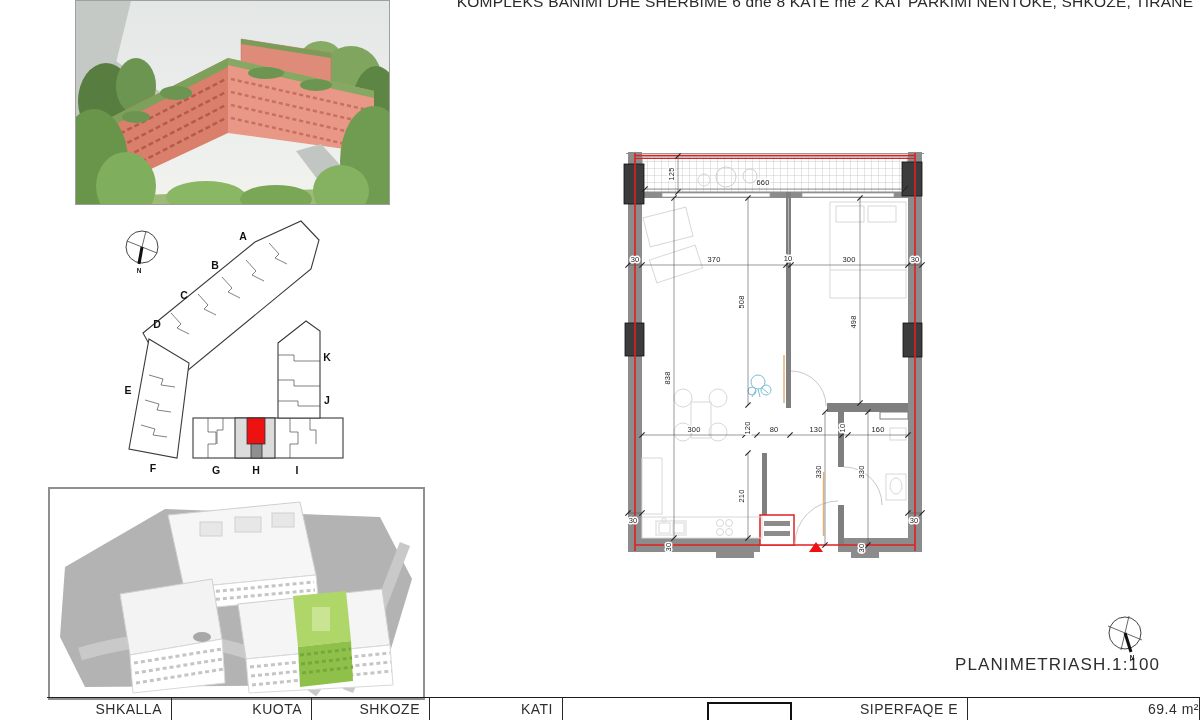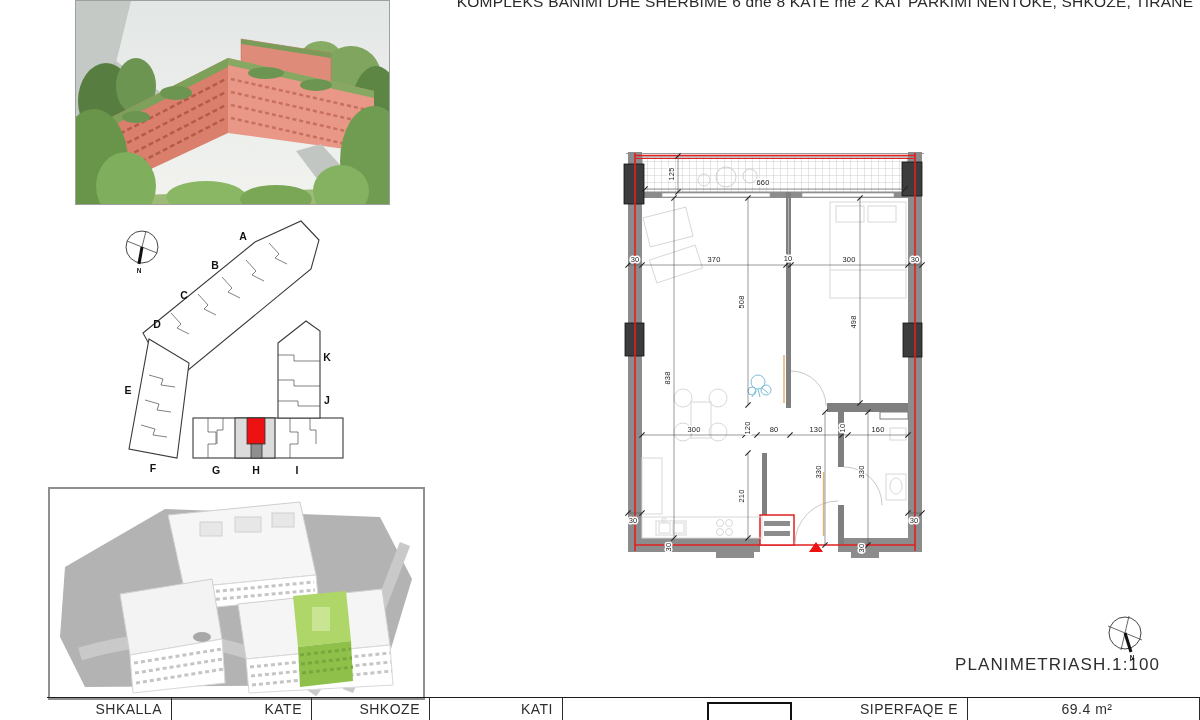--- a/index.html
+++ b/index.html
@@ -379,7 +379,7 @@
 
   <div class="abs sheet-footer">
     <div class="fcell fr" style="left:0;width:125px">SHKALLA</div>
-    <div class="fcell fr" style="left:125px;width:140px">KATE</div>
+    <div class="fcell fr" style="left:125px;width:140px">KUOTA</div>
     <div class="fcell fr" style="left:265px;width:118px">SHKOZE</div>
     <div class="fcell fr" style="left:383px;width:133px">KATI</div>
     <div class="type-box"></div>

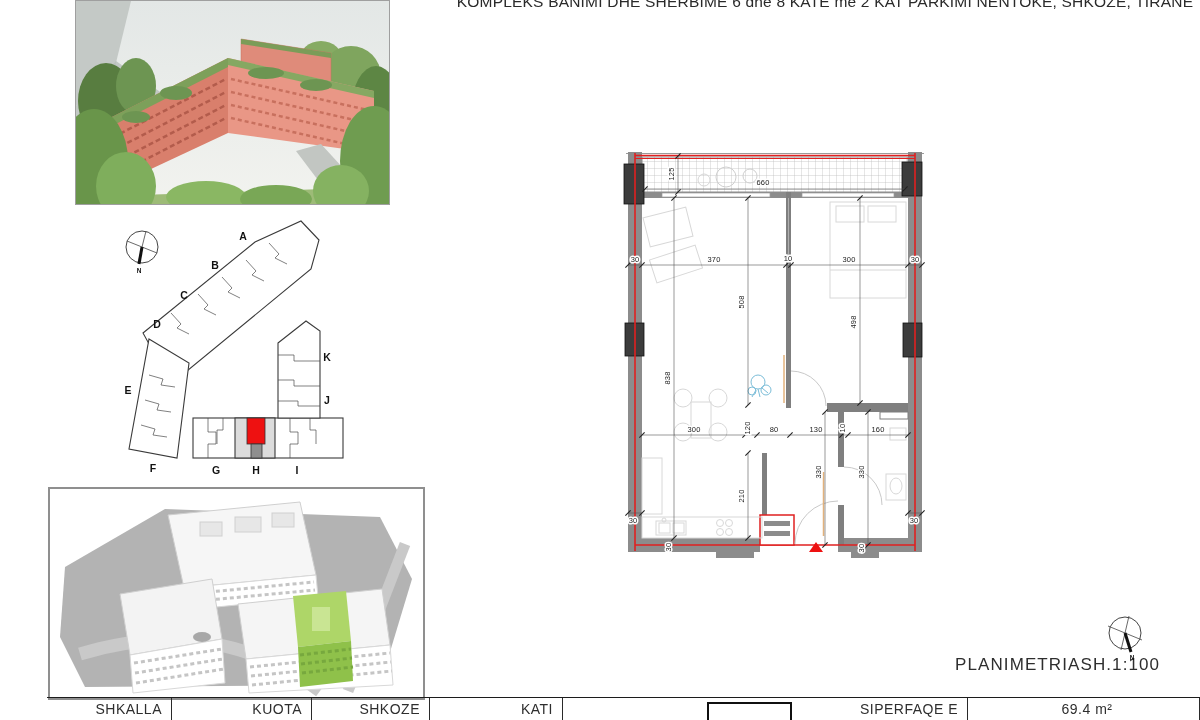--- a/index.html
+++ b/index.html
@@ -384,7 +384,7 @@
     <div class="fcell fr" style="left:383px;width:133px">KATI</div>
     <div class="type-box"></div>
     <div class="fcell fr" style="left:745px;width:176px">SIPERFAQE E APARTAMENTIT</div>
-    <div class="fcell" style="left:921px;width:232px;text-align:center;padding-left:7px">69.4 m²</div>
+    <div class="fcell" style="left:921px;width:232px;text-align:right;padding-left:7px">69.4 m²</div>
   </div>
 
 </div>

